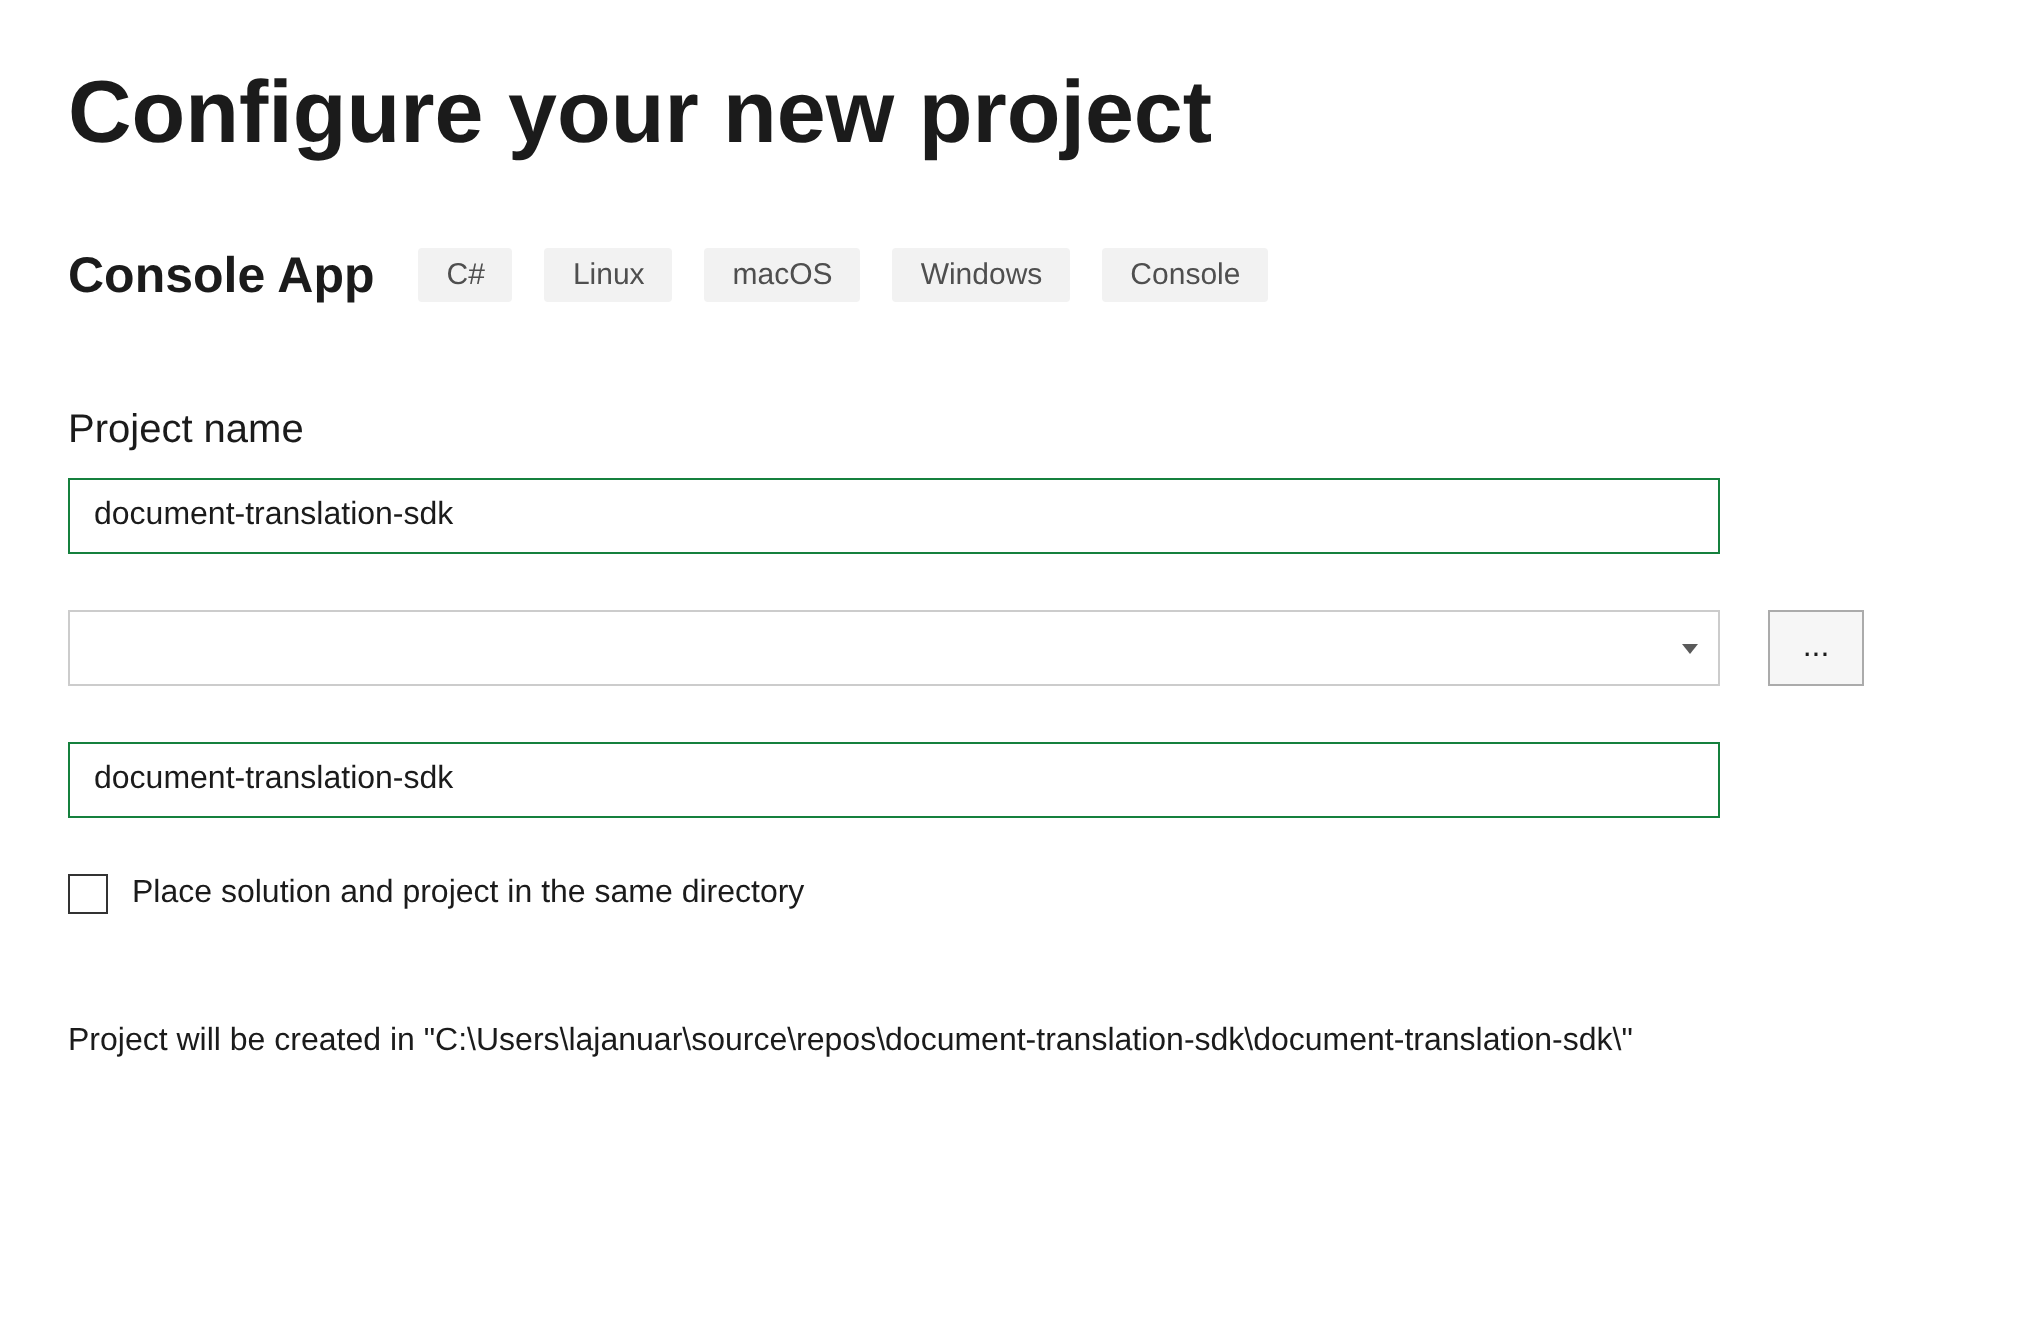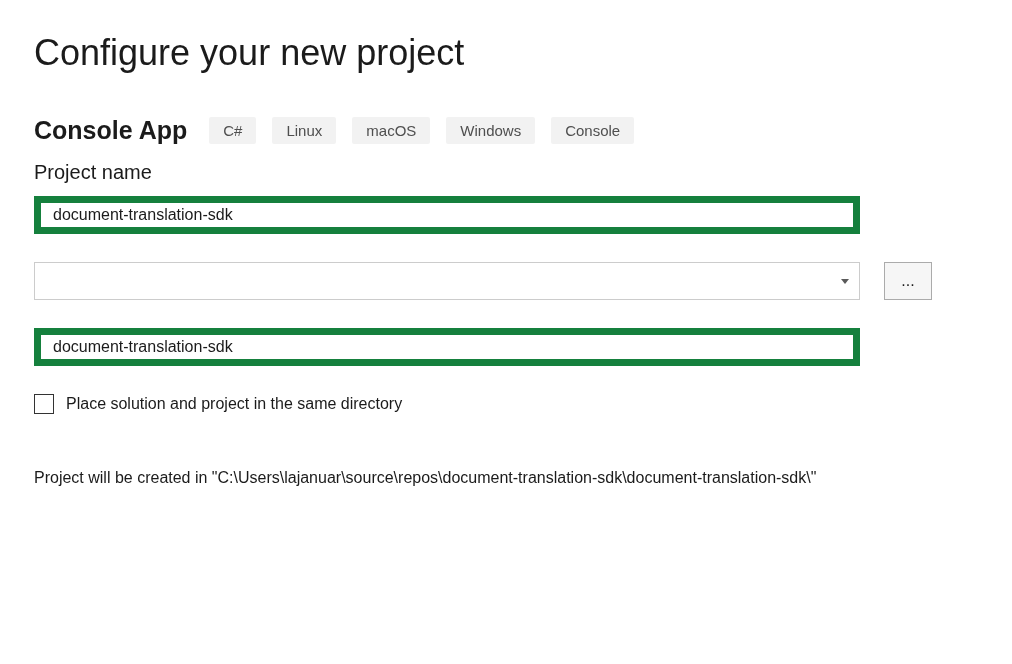--- a/index.html
+++ b/index.html
@@ -16,8 +16,8 @@
       height: 664px;
     }
     .page-title {
-      font-size: 36px;
-      font-weight: 400;
+      font-size: 44px;
+      font-weight: 700;
       margin-bottom: 42px;
       color: #1b1b1b;
     }

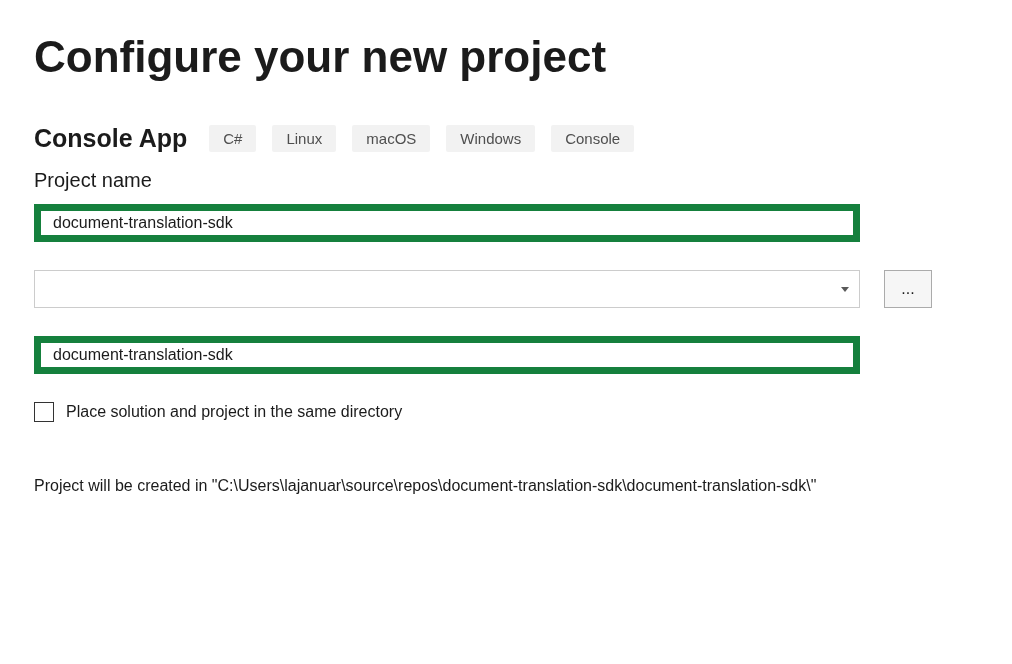--- a/index.html
+++ b/index.html
@@ -23,9 +23,9 @@
     }
     .template-row {
       display: flex;
-      align-items: center;
+      align-items: flex-start;
       gap: 16px;
-      margin-bottom: 16px;
+      margin-bottom: 51px;
     }
     .template-name {
       font-size: 25px;

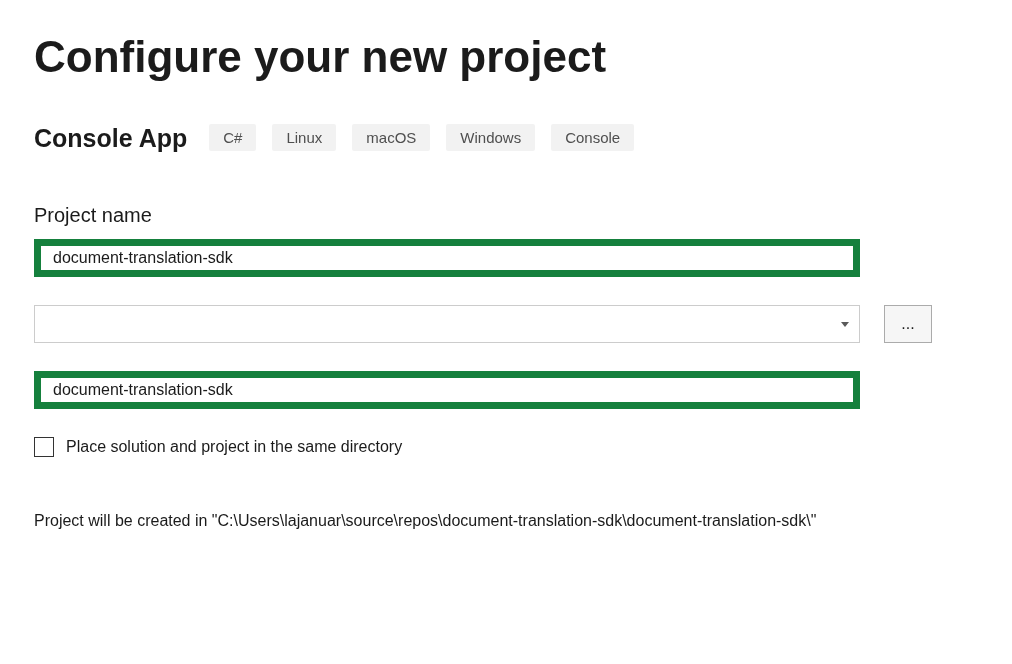--- a/index.html
+++ b/index.html
@@ -62,7 +62,7 @@
     .text-input {
       width: 826px;
       height: 38px;
-      border: 7px solid #15803d;
+      border: 1px solid #15803d;
       padding: 10px 12px;
       font-size: 16px;
       font-family: inherit;

